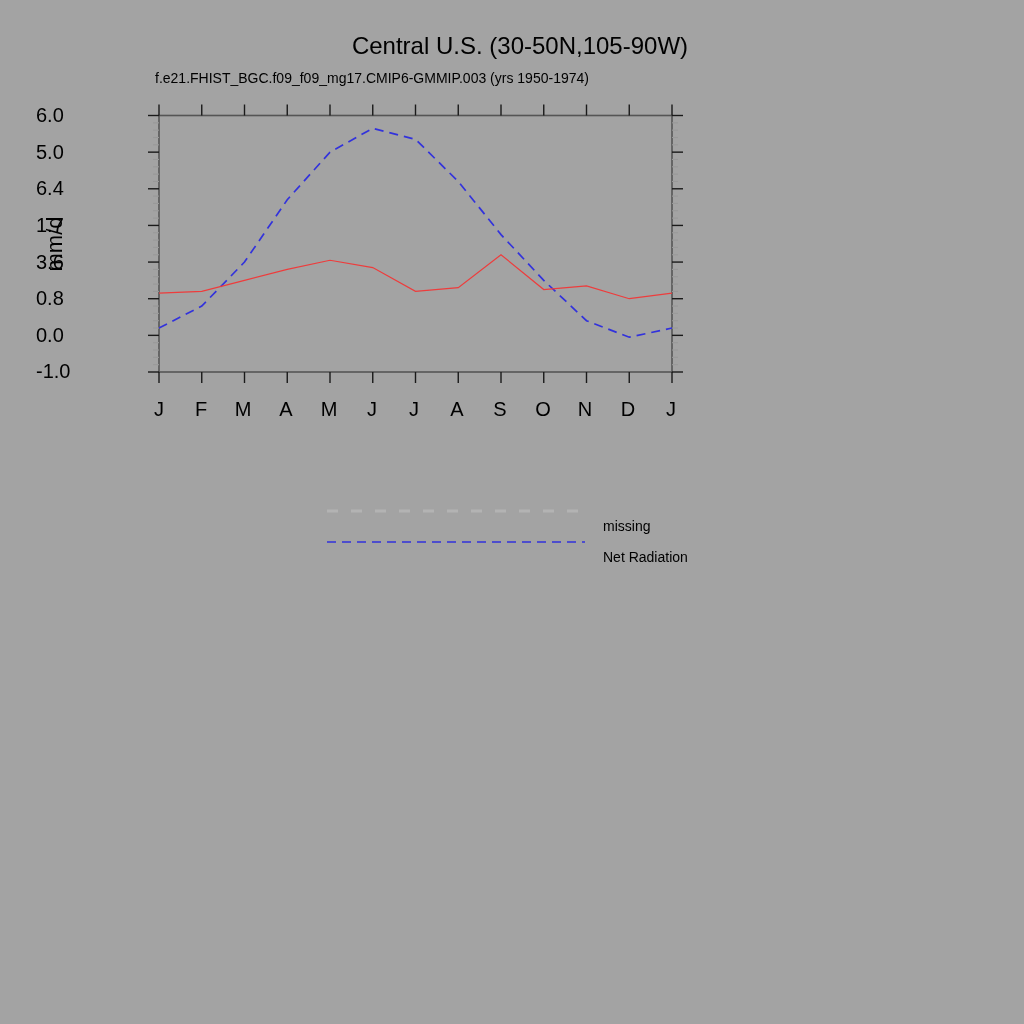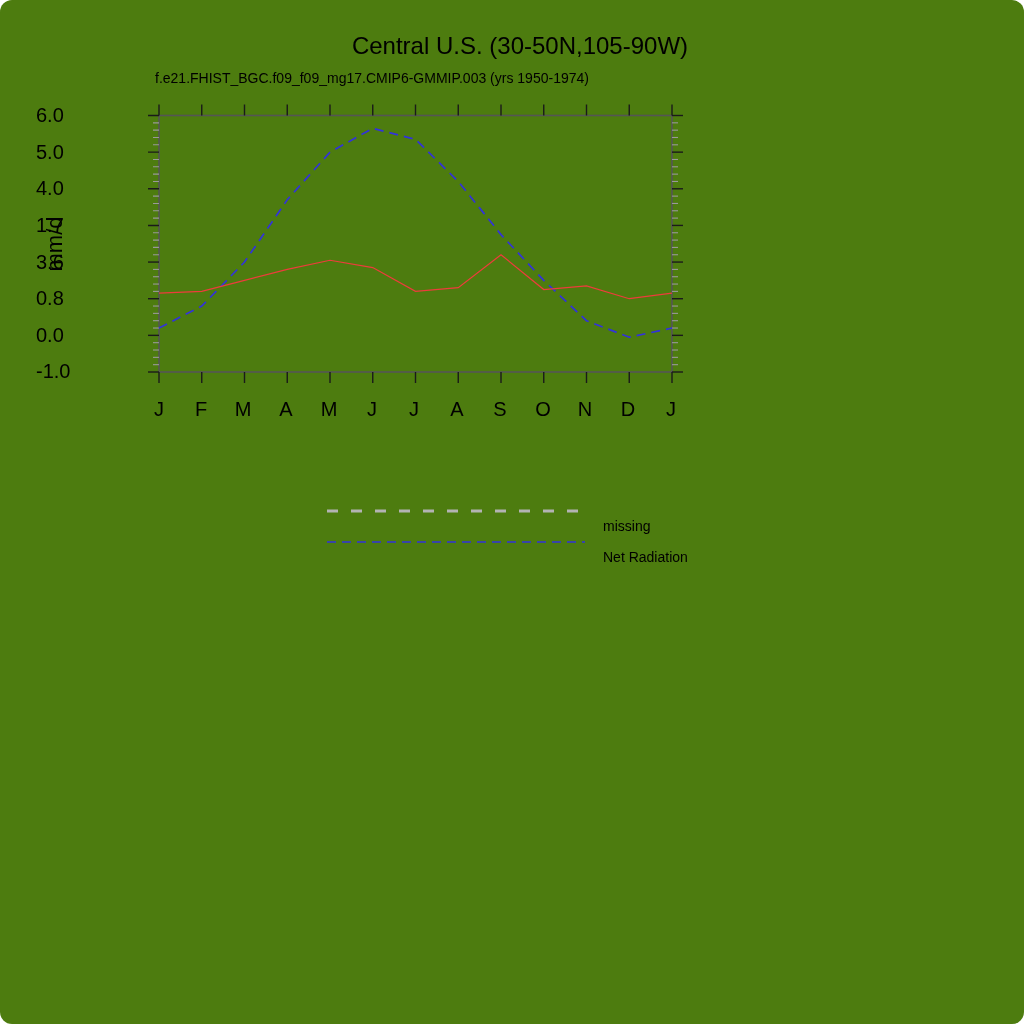--- a/index.html
+++ b/index.html
@@ -17,9 +17,8 @@
     position: relative;
     width: 1024px;
     height: 1024px;
-    background: #4d7c0f;
+    background: #a3a3a3;
     overflow: hidden;
-    border-radius: 12px;
   }
   .chart-title {
     position: absolute;

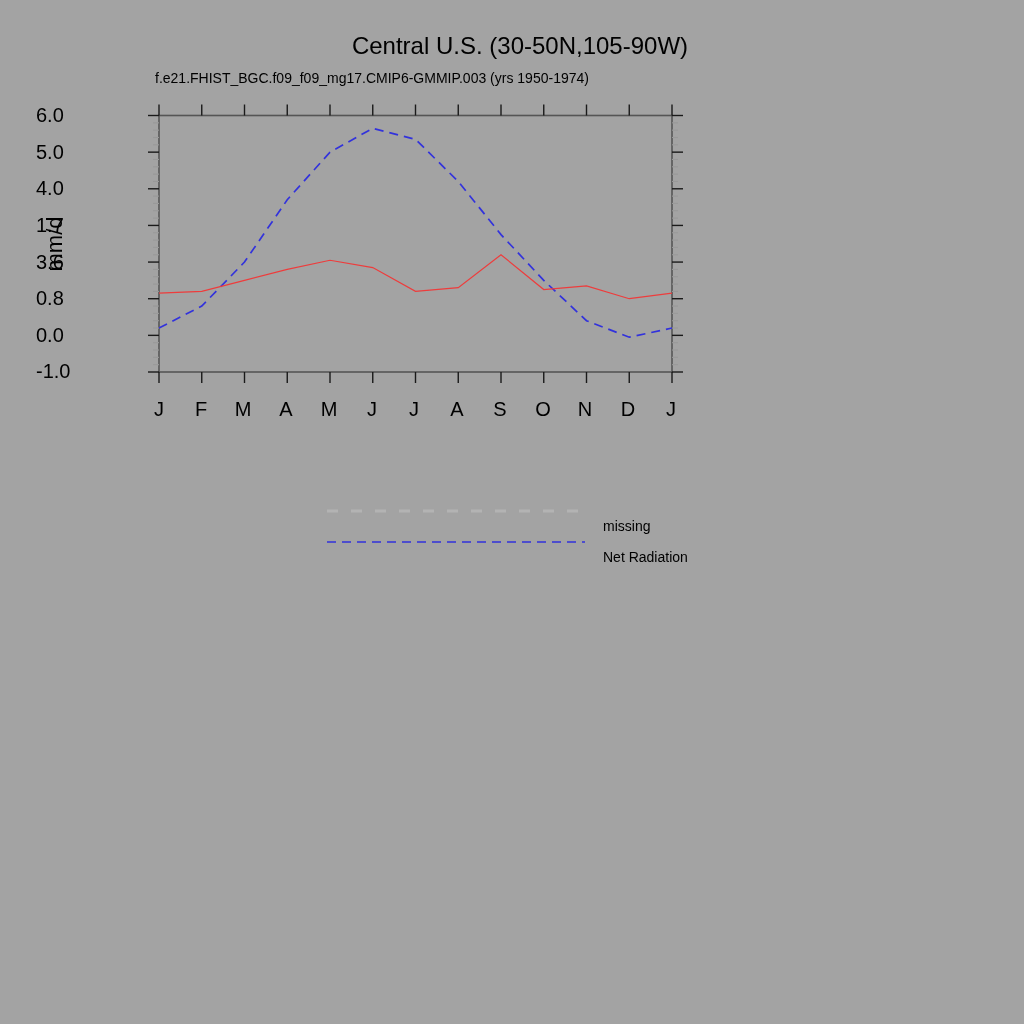--- a/index.html
+++ b/index.html
@@ -211,7 +211,7 @@
 
   <span class="ytick" style="top:104px">6.0</span>
   <span class="ytick" style="top:141px">5.0</span>
-  <span class="ytick" style="top:177px">4.0</span>
+  <span class="ytick" style="top:177px">6.4</span>
   <span class="ytick" style="top:214px">1.7</span>
   <span class="ytick" style="top:251px">3.6</span>
   <span class="ytick" style="top:287px">0.8</span>

